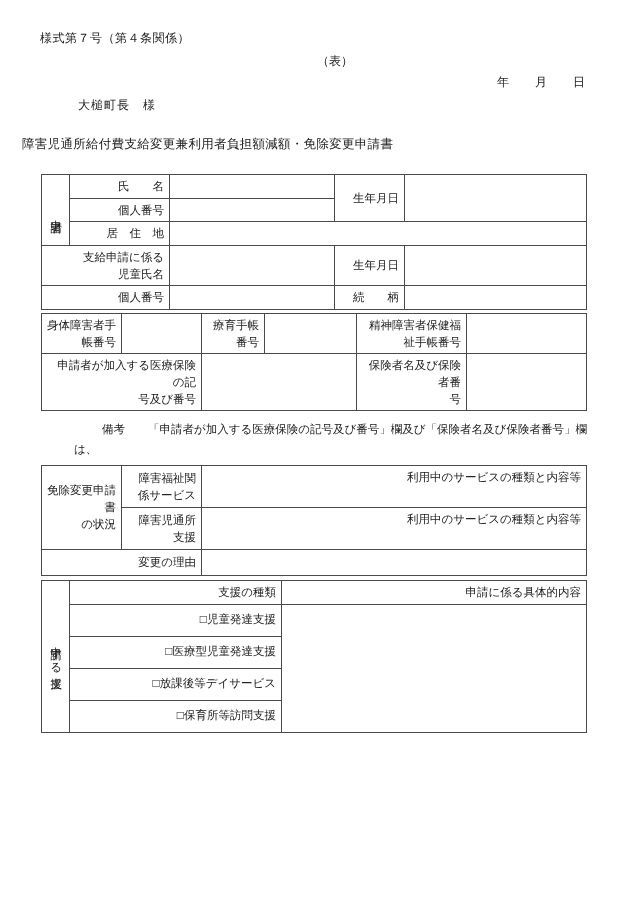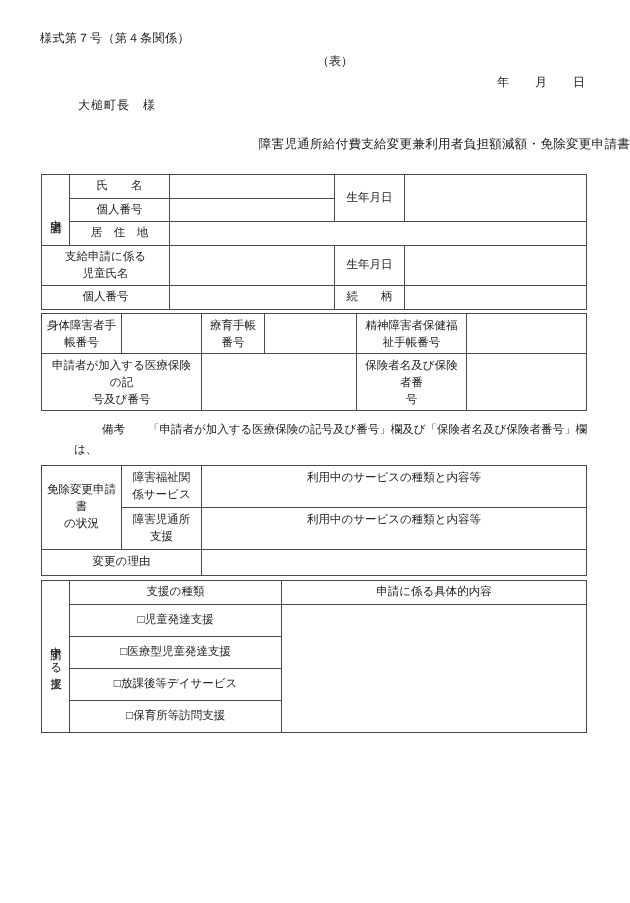--- a/index.html
+++ b/index.html
@@ -36,8 +36,8 @@
   }
   .doc-title {
     position: absolute; left: 0; top: 136px; width: 630px;
-    text-align: right; font-size: 12.5px; letter-spacing: .3px;
-    padding-left: 16px;
+    text-align: left; font-size: 12.5px; letter-spacing: .3px;
+    padding-left: 22px;
   }
 
   

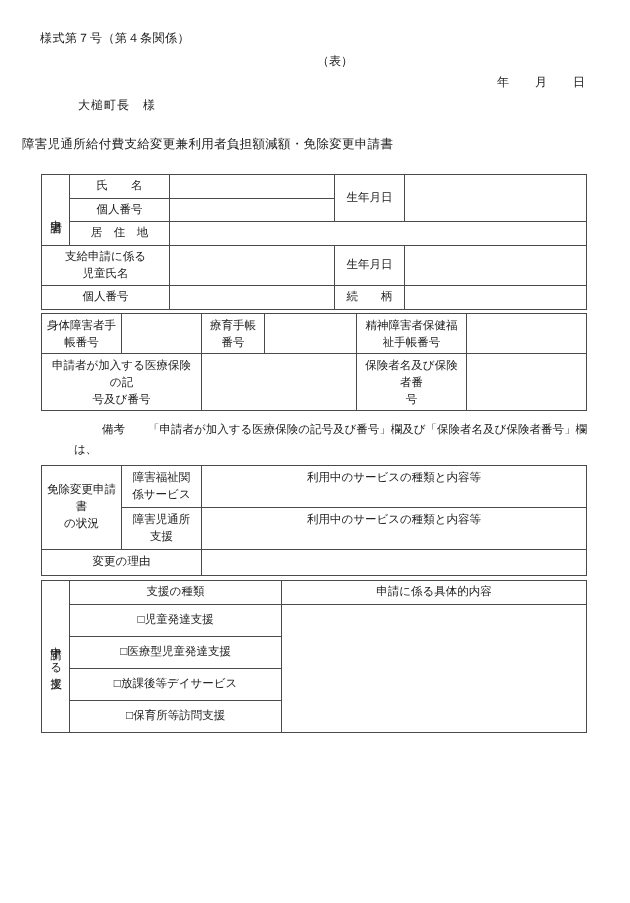--- a/index.html
+++ b/index.html
@@ -59,7 +59,7 @@
   #table-applicant { top: 174px; }
   #table-service   { top: 465px; }
 
-  td.ctr  { text-align: center; font-family: Liberation Mono, monospace; }
+  td.ctr  { text-align: right; }
   td.lft  { text-align: center; }
   td.blank { background: #fff; }
 

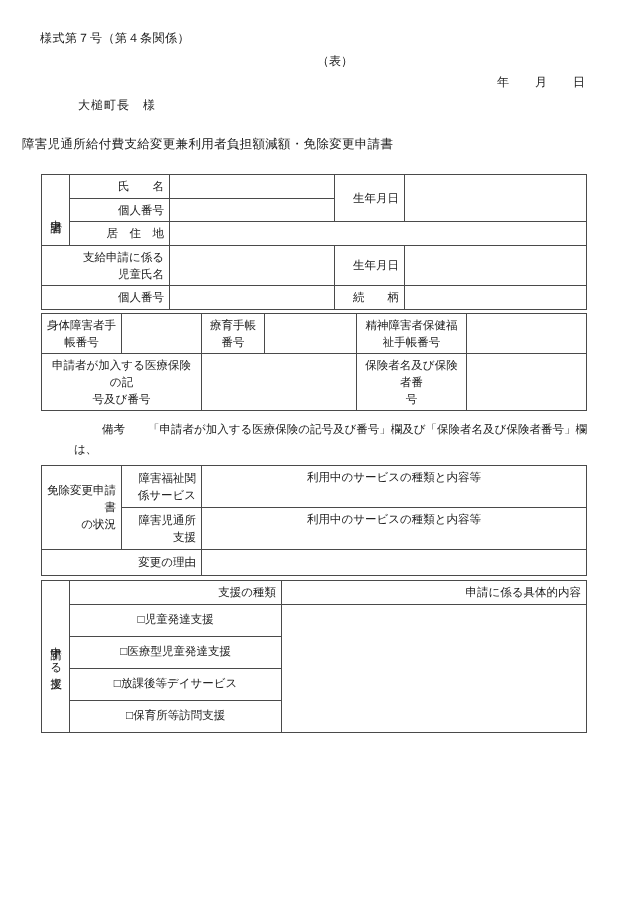--- a/index.html
+++ b/index.html
@@ -60,7 +60,7 @@
   #table-service   { top: 465px; }
 
   td.ctr  { text-align: right; }
-  td.lft  { text-align: center; }
+  td.lft  { text-align: right; }
   td.blank { background: #fff; }
 
   

